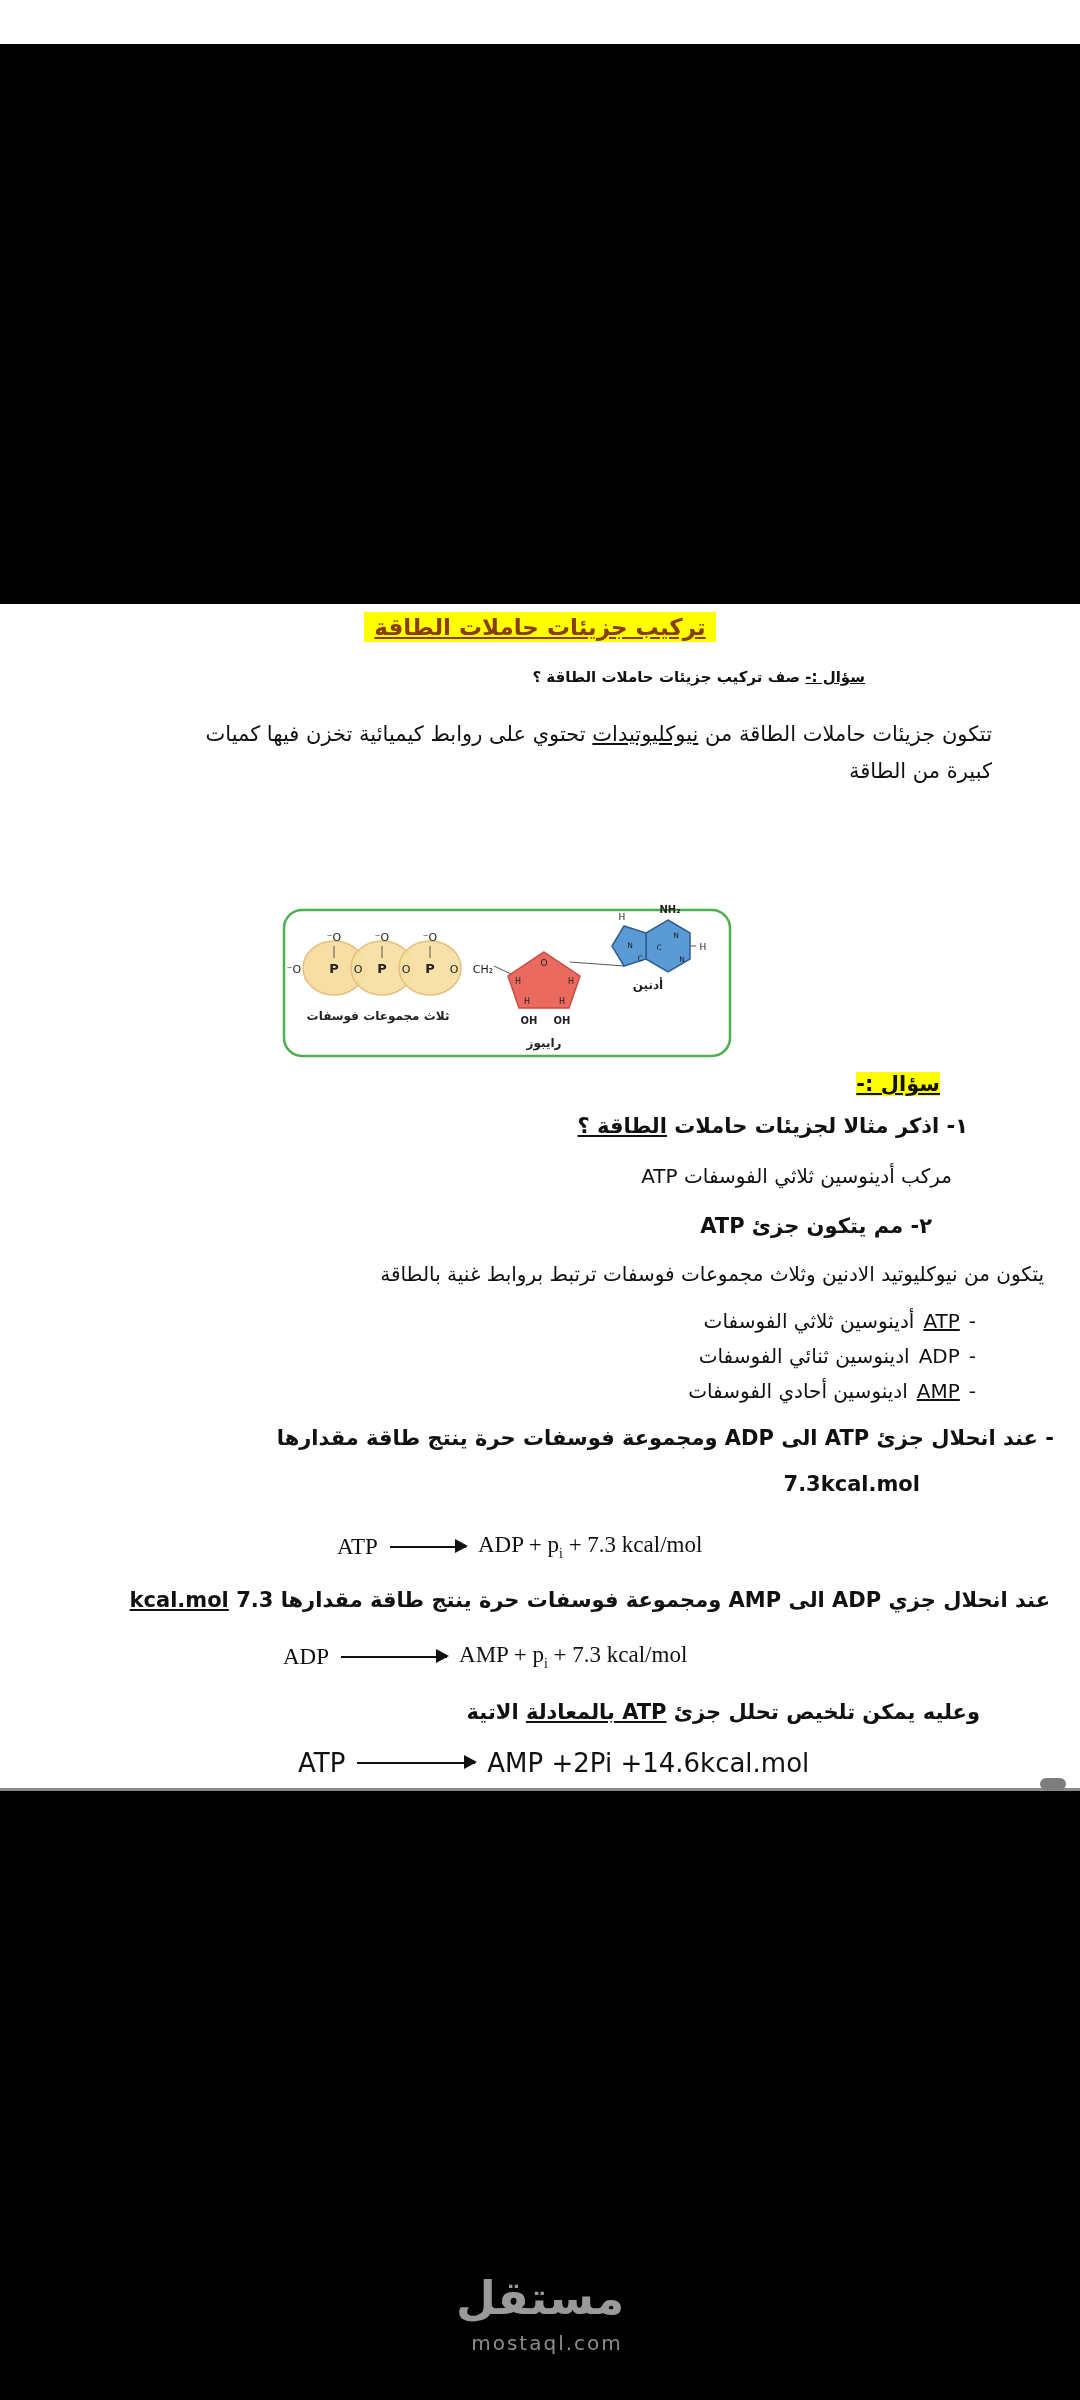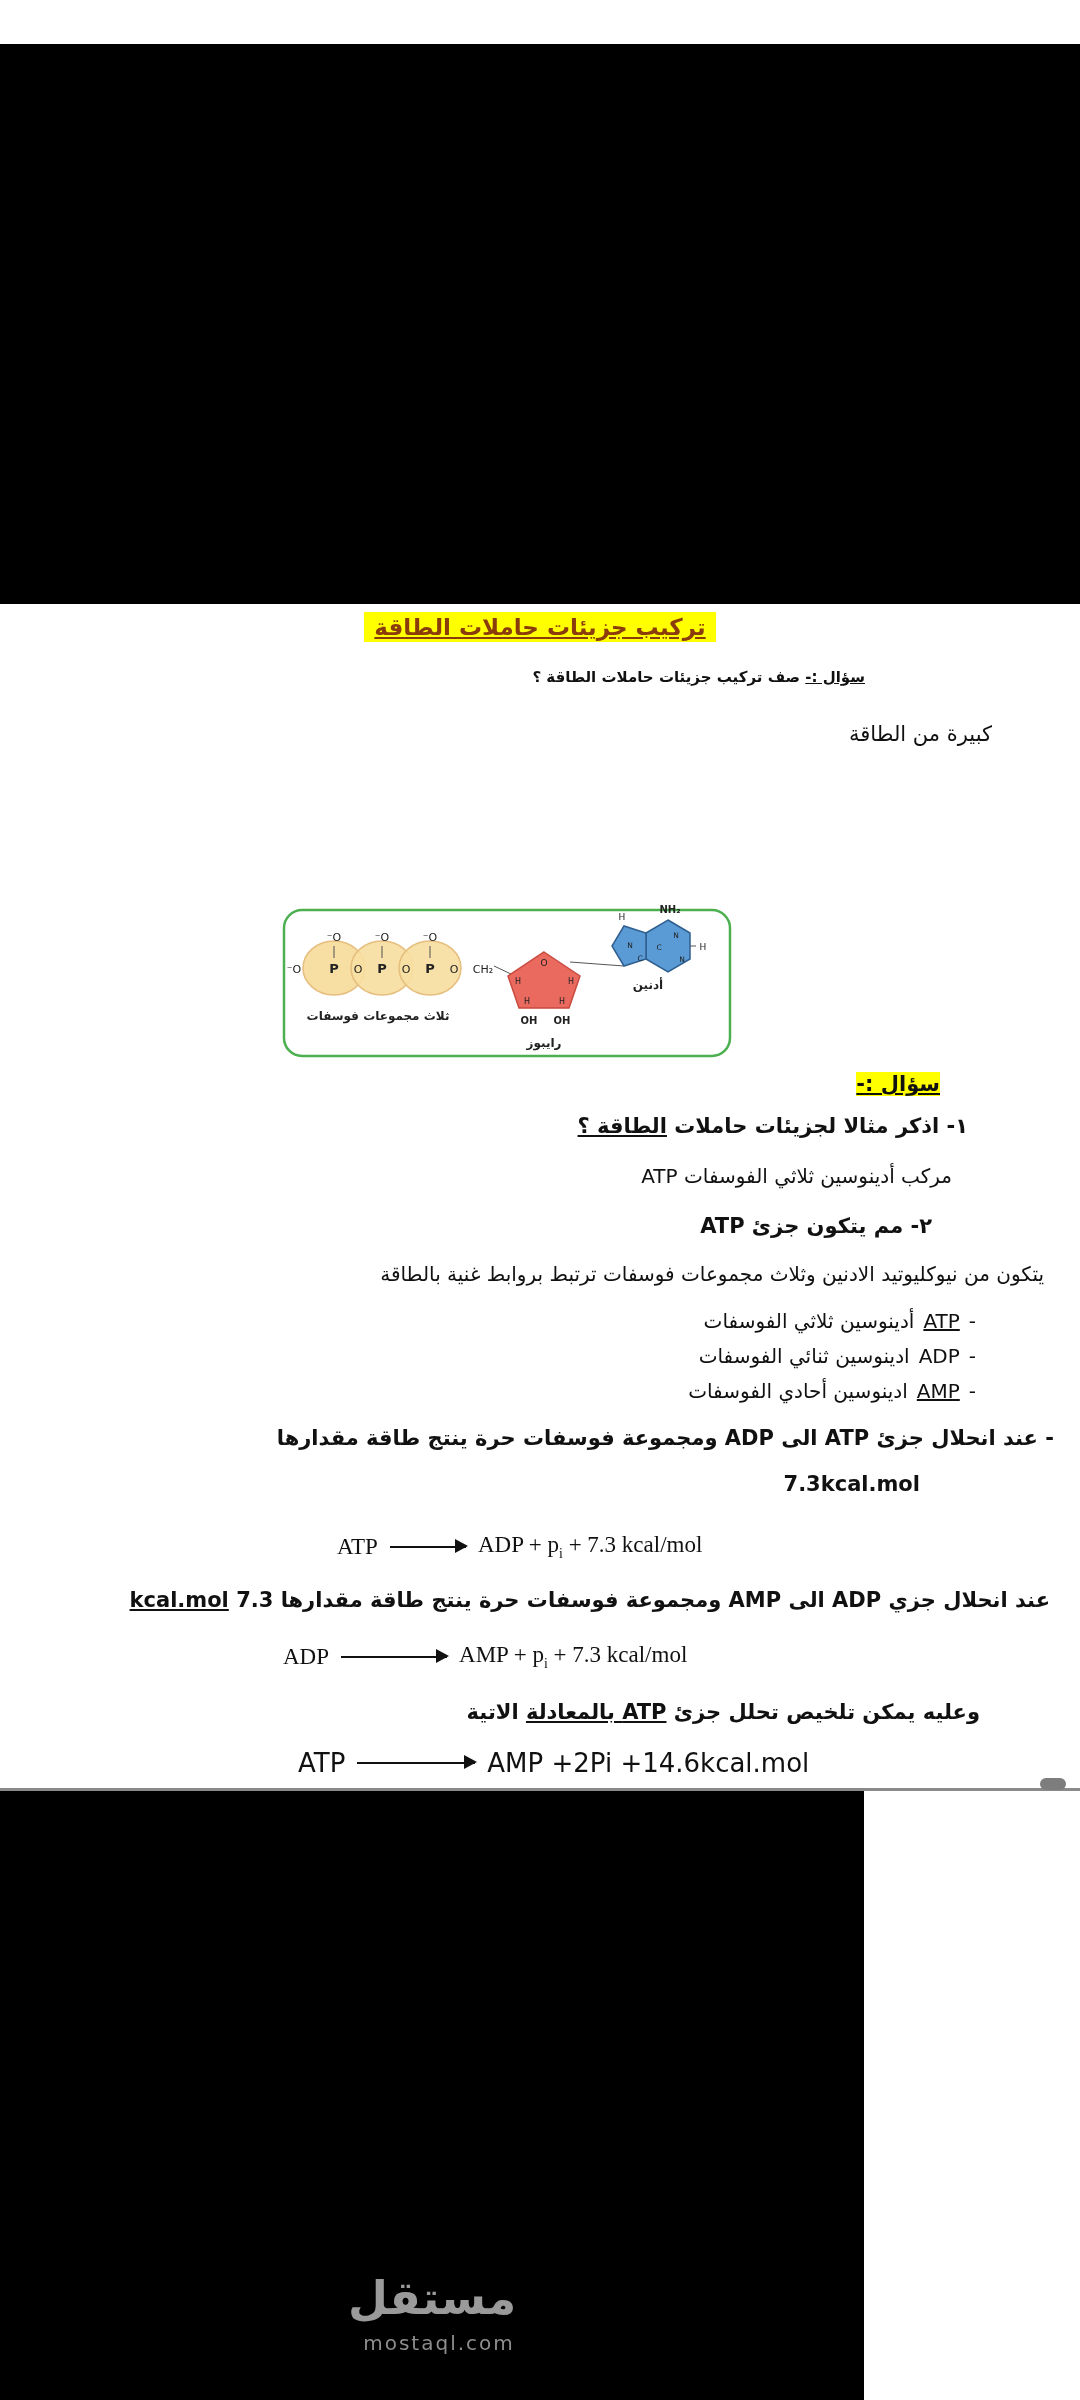--- a/index.html
+++ b/index.html
@@ -78,6 +78,7 @@
     </div>
 
     <div class="intro">
+      <span class="line"><span>تتكون جزيئات حاملات الطاقة من </span><span class="u">نيوكليوتيدات</span><span> تحتوي على روابط كيميائية تخزن فيها كميات</span></span>
       <span class="line">كبيرة من الطاقة</span>
     </div>
 

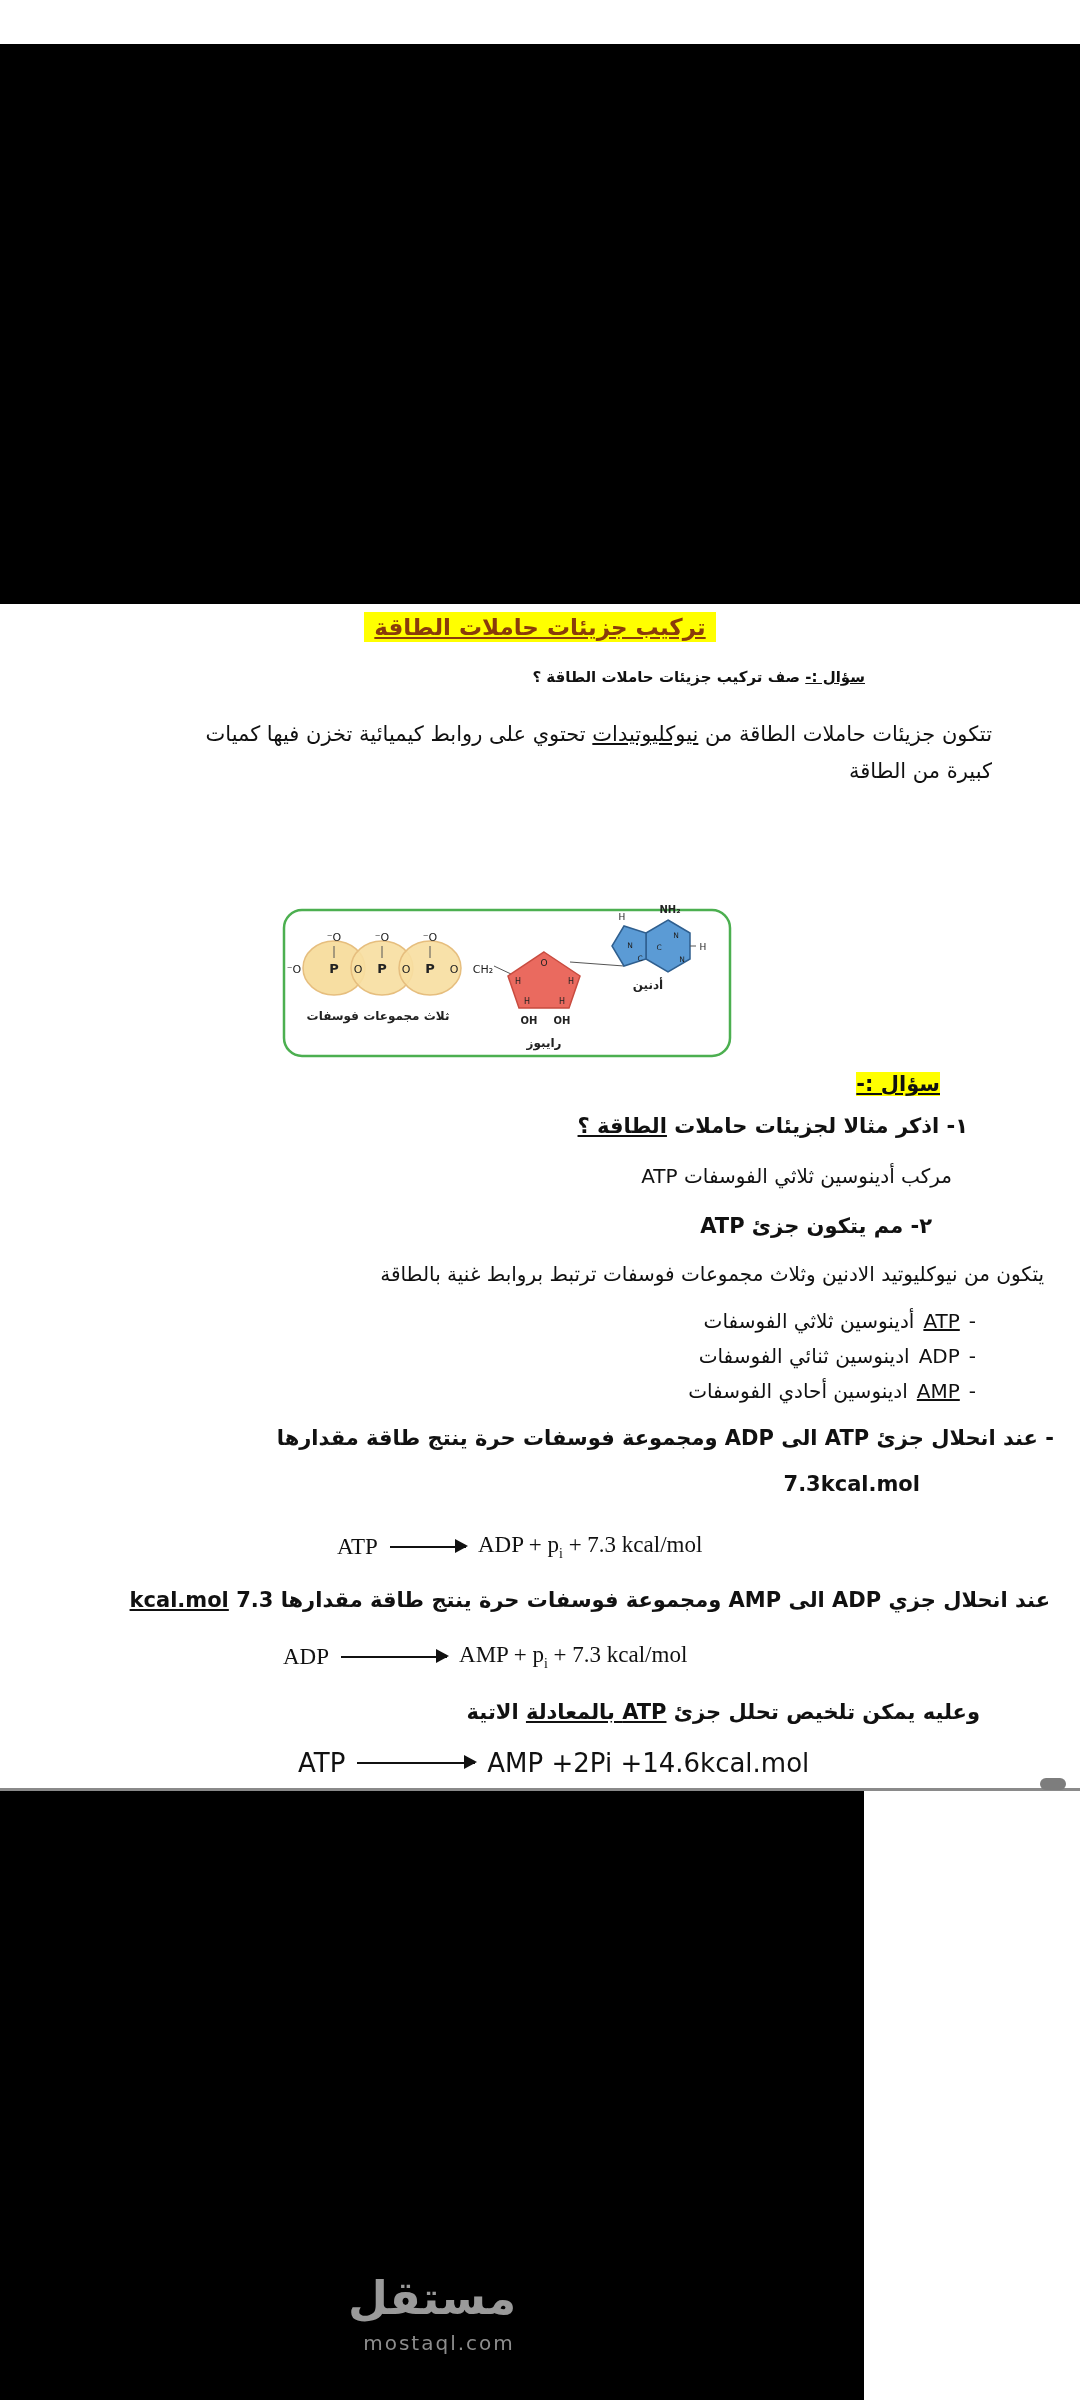--- a/index.html
+++ b/index.html
@@ -9,7 +9,7 @@
   .band-black-top{position:absolute;top:44px;left:0;width:1080px;height:560px;background:#000;}
   .doc{position:absolute;top:604px;left:0;width:1080px;height:1186px;background:#fff;direction:rtl;color:#111;}
   .page-divider{position:absolute;top:1788px;left:0;width:1080px;height:3px;background:#8a8a8a;}
-  .band-black-bottom{position:absolute;top:1791px;left:0;width:864px;height:609px;background:#000;}
+  .band-black-bottom{position:absolute;top:1791px;left:0;width:1080px;height:609px;background:#000;}
   .scroll-thumb{position:absolute;top:1778px;right:14px;width:26px;height:12px;border-radius:6px;background:#7d7d7d;}
 
   .abs{position:absolute;white-space:nowrap;}

